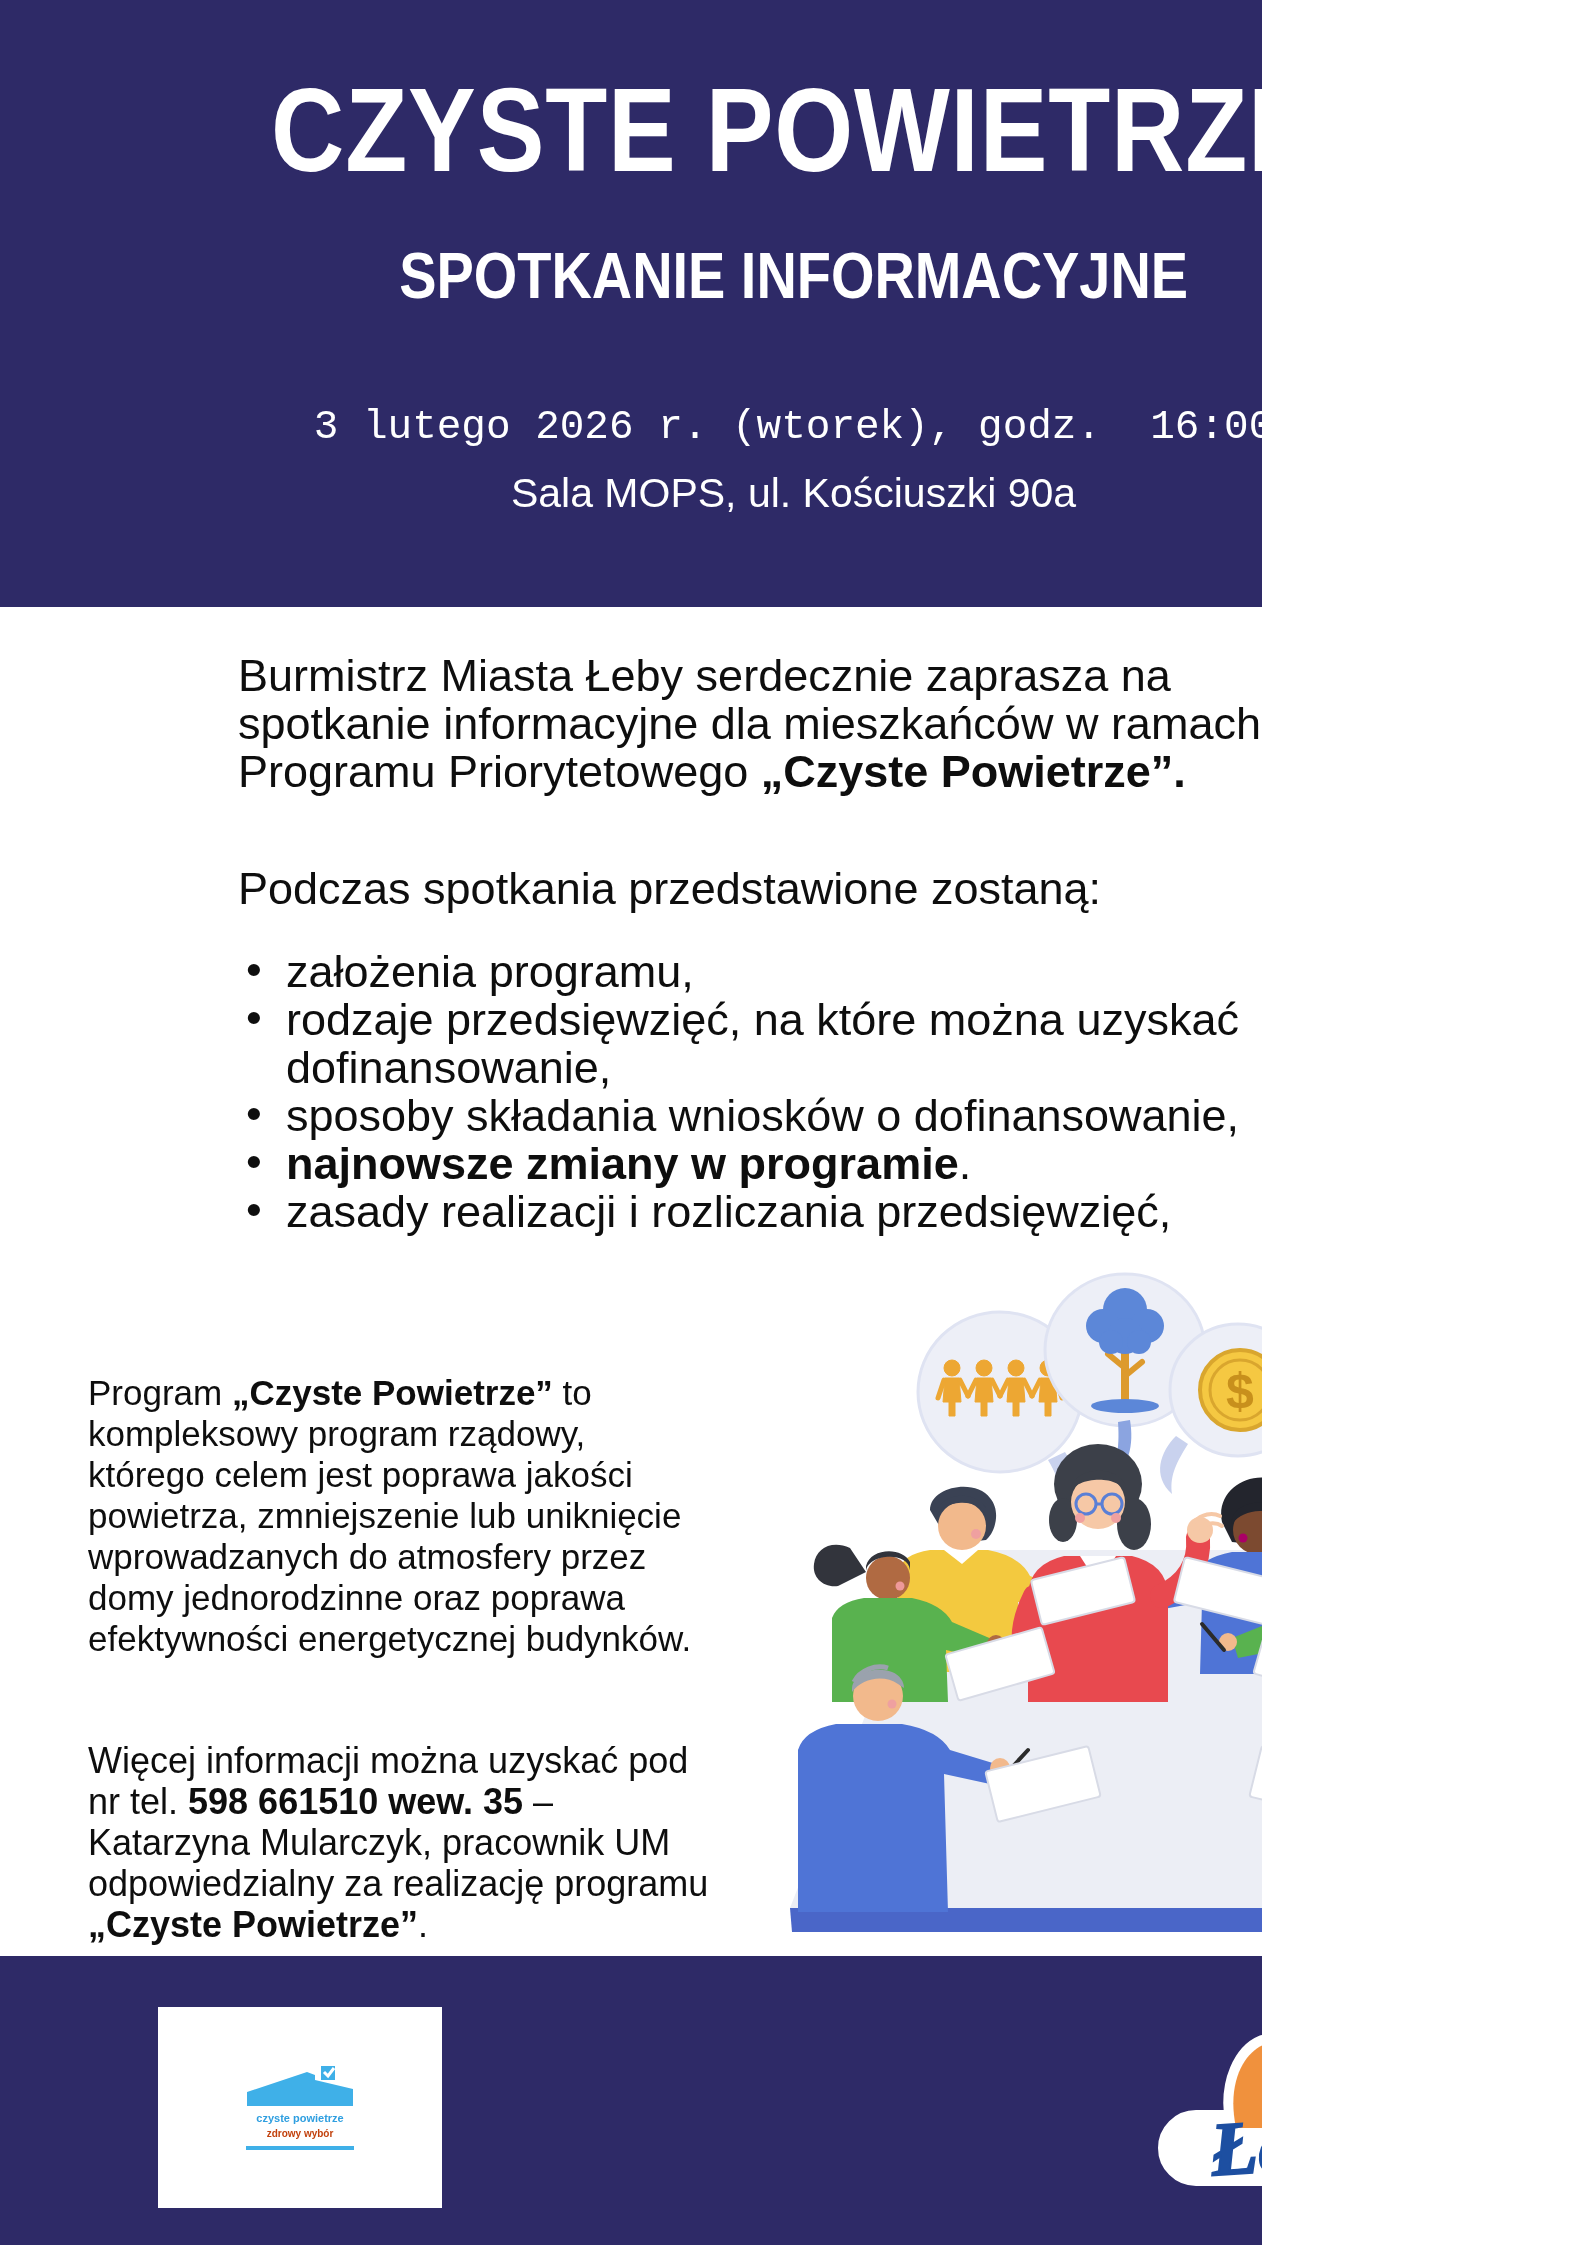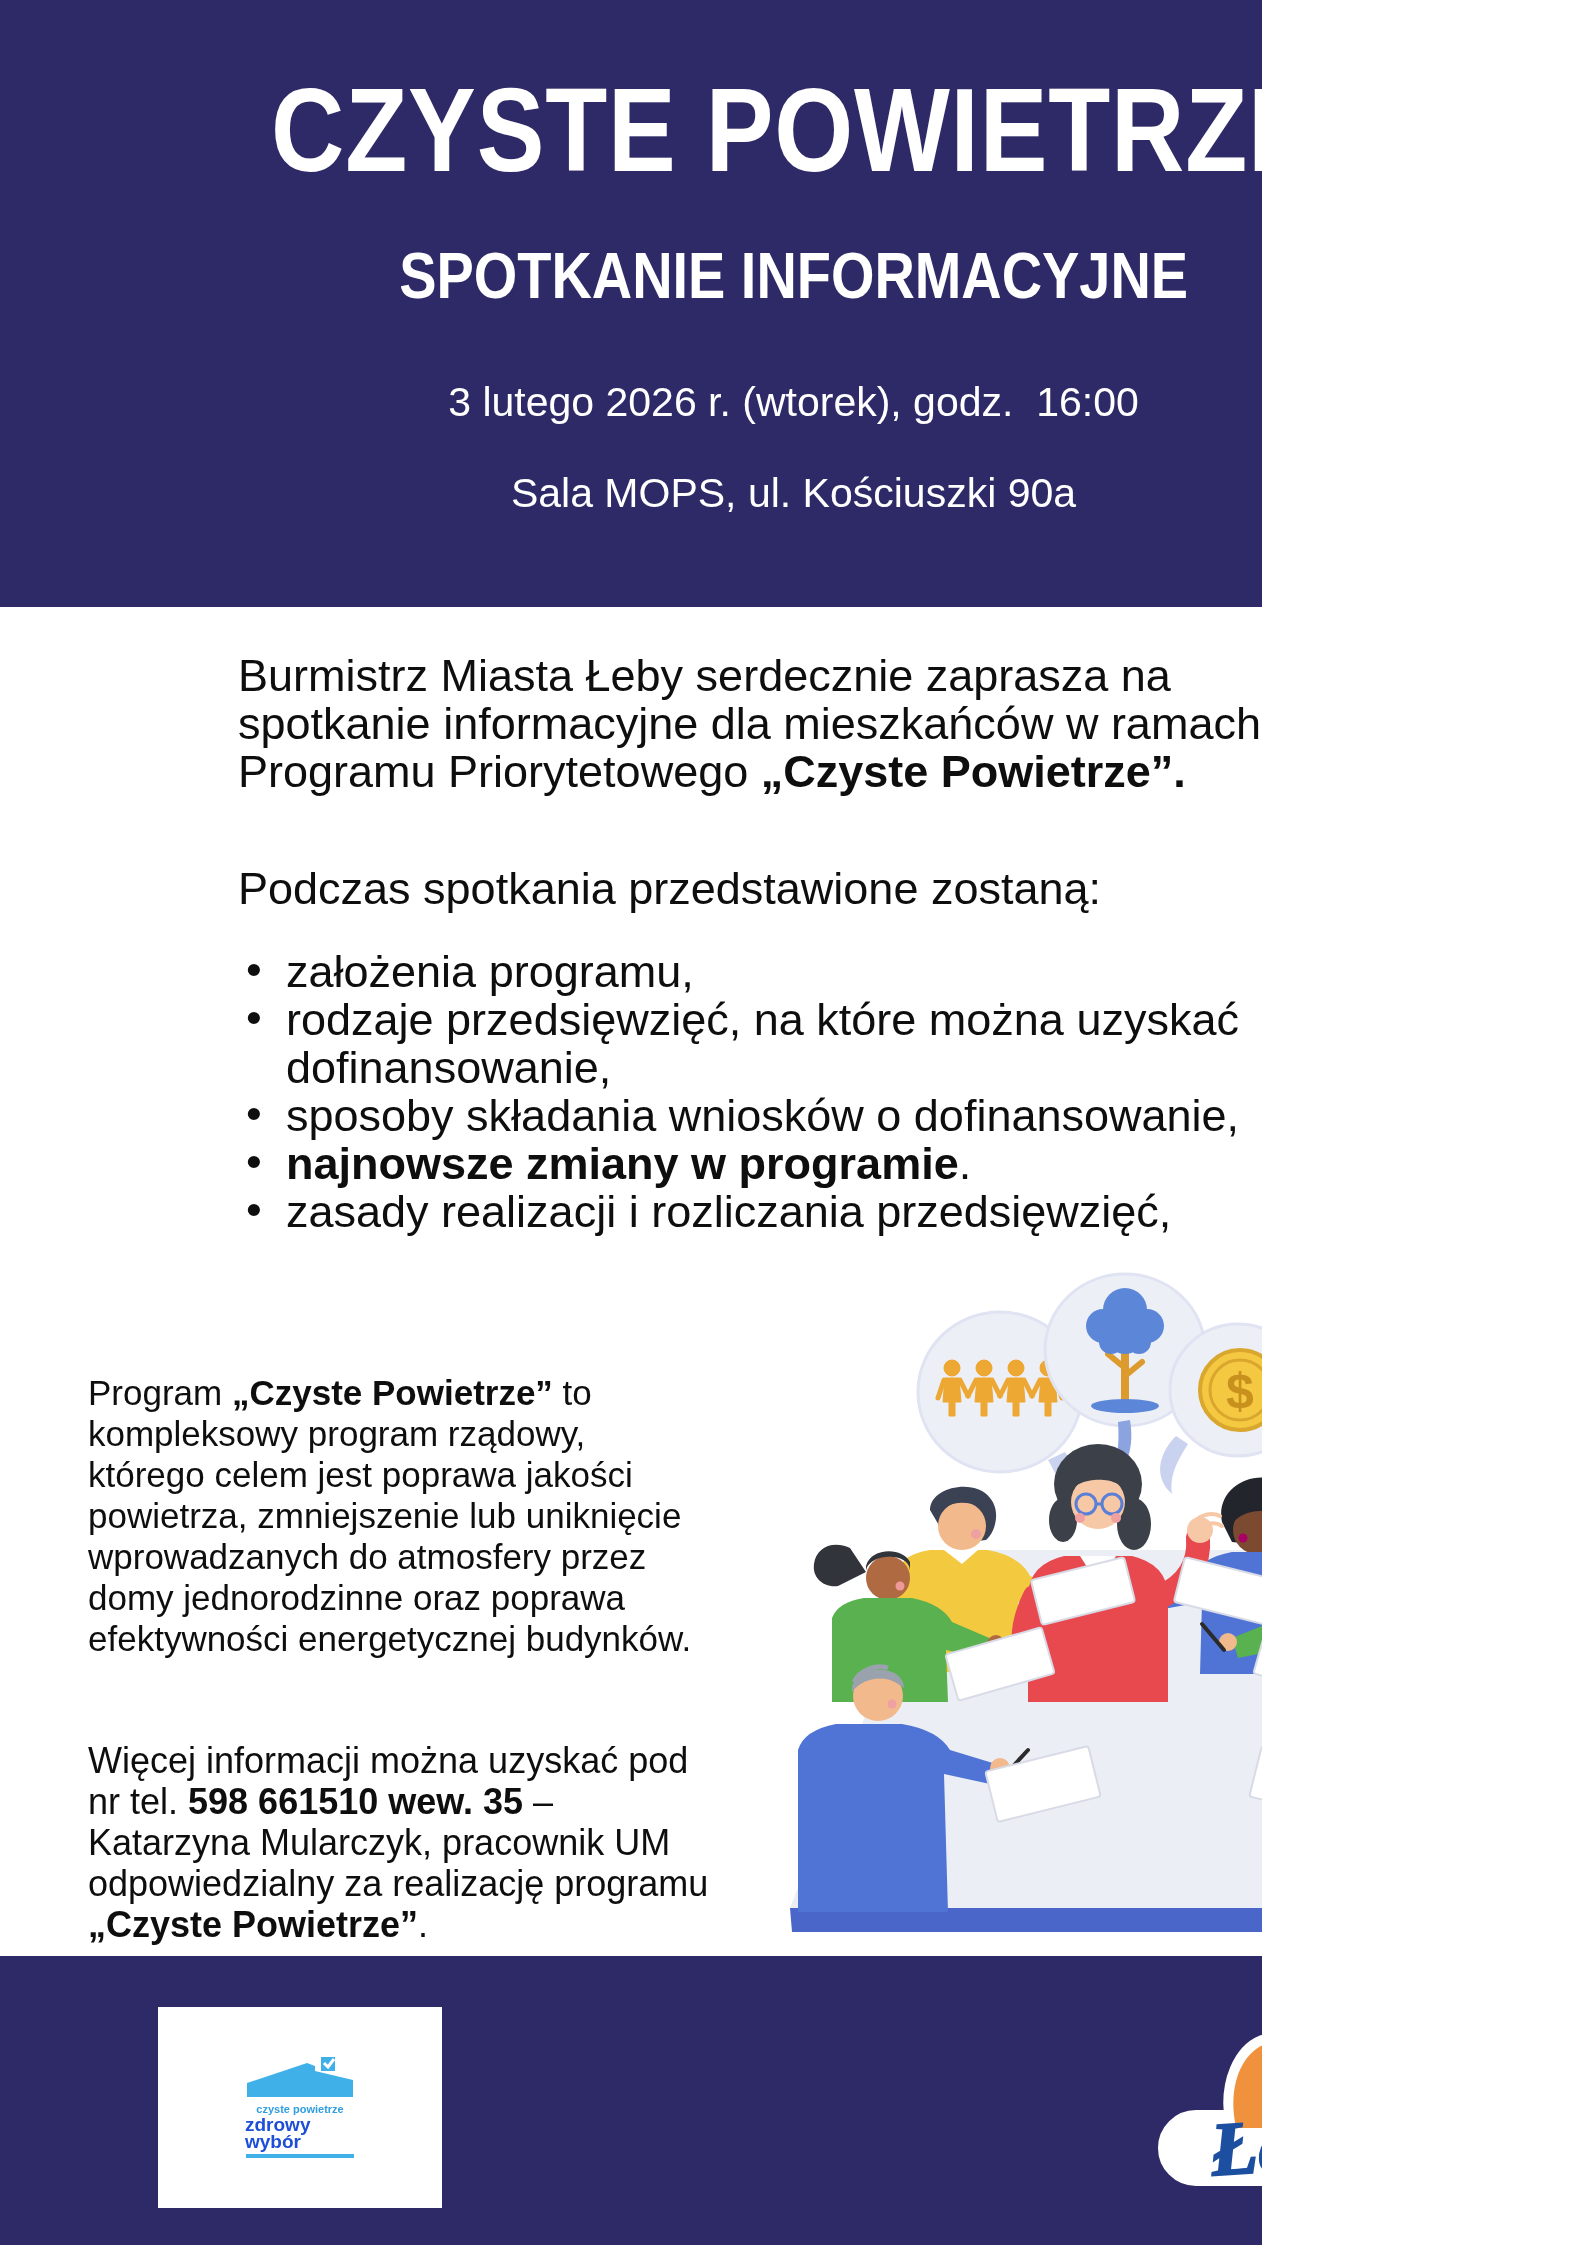--- a/index.html
+++ b/index.html
@@ -14,7 +14,7 @@
   .cond{display:inline-block;transform:scaleX(.86);transform-origin:center;white-space:nowrap;}
   .title-line{top:62px;font-size:118px;font-weight:bold;letter-spacing:1px;}
   .subtitle-line{top:238px;font-size:65px;font-weight:bold;}
-  .date-line{top:379px;font-size:41px;font-weight:400;white-space:pre-wrap;}
+  .date-line{top:404px;font-size:41px;font-weight:400;white-space:pre-wrap;font-family:Liberation Mono, monospace;}
   .venue-line{top:470px;font-size:41px;font-weight:400;}
   
   .intro{left:238px;top:652px;width:1260px;font-size:45px;line-height:48px;}

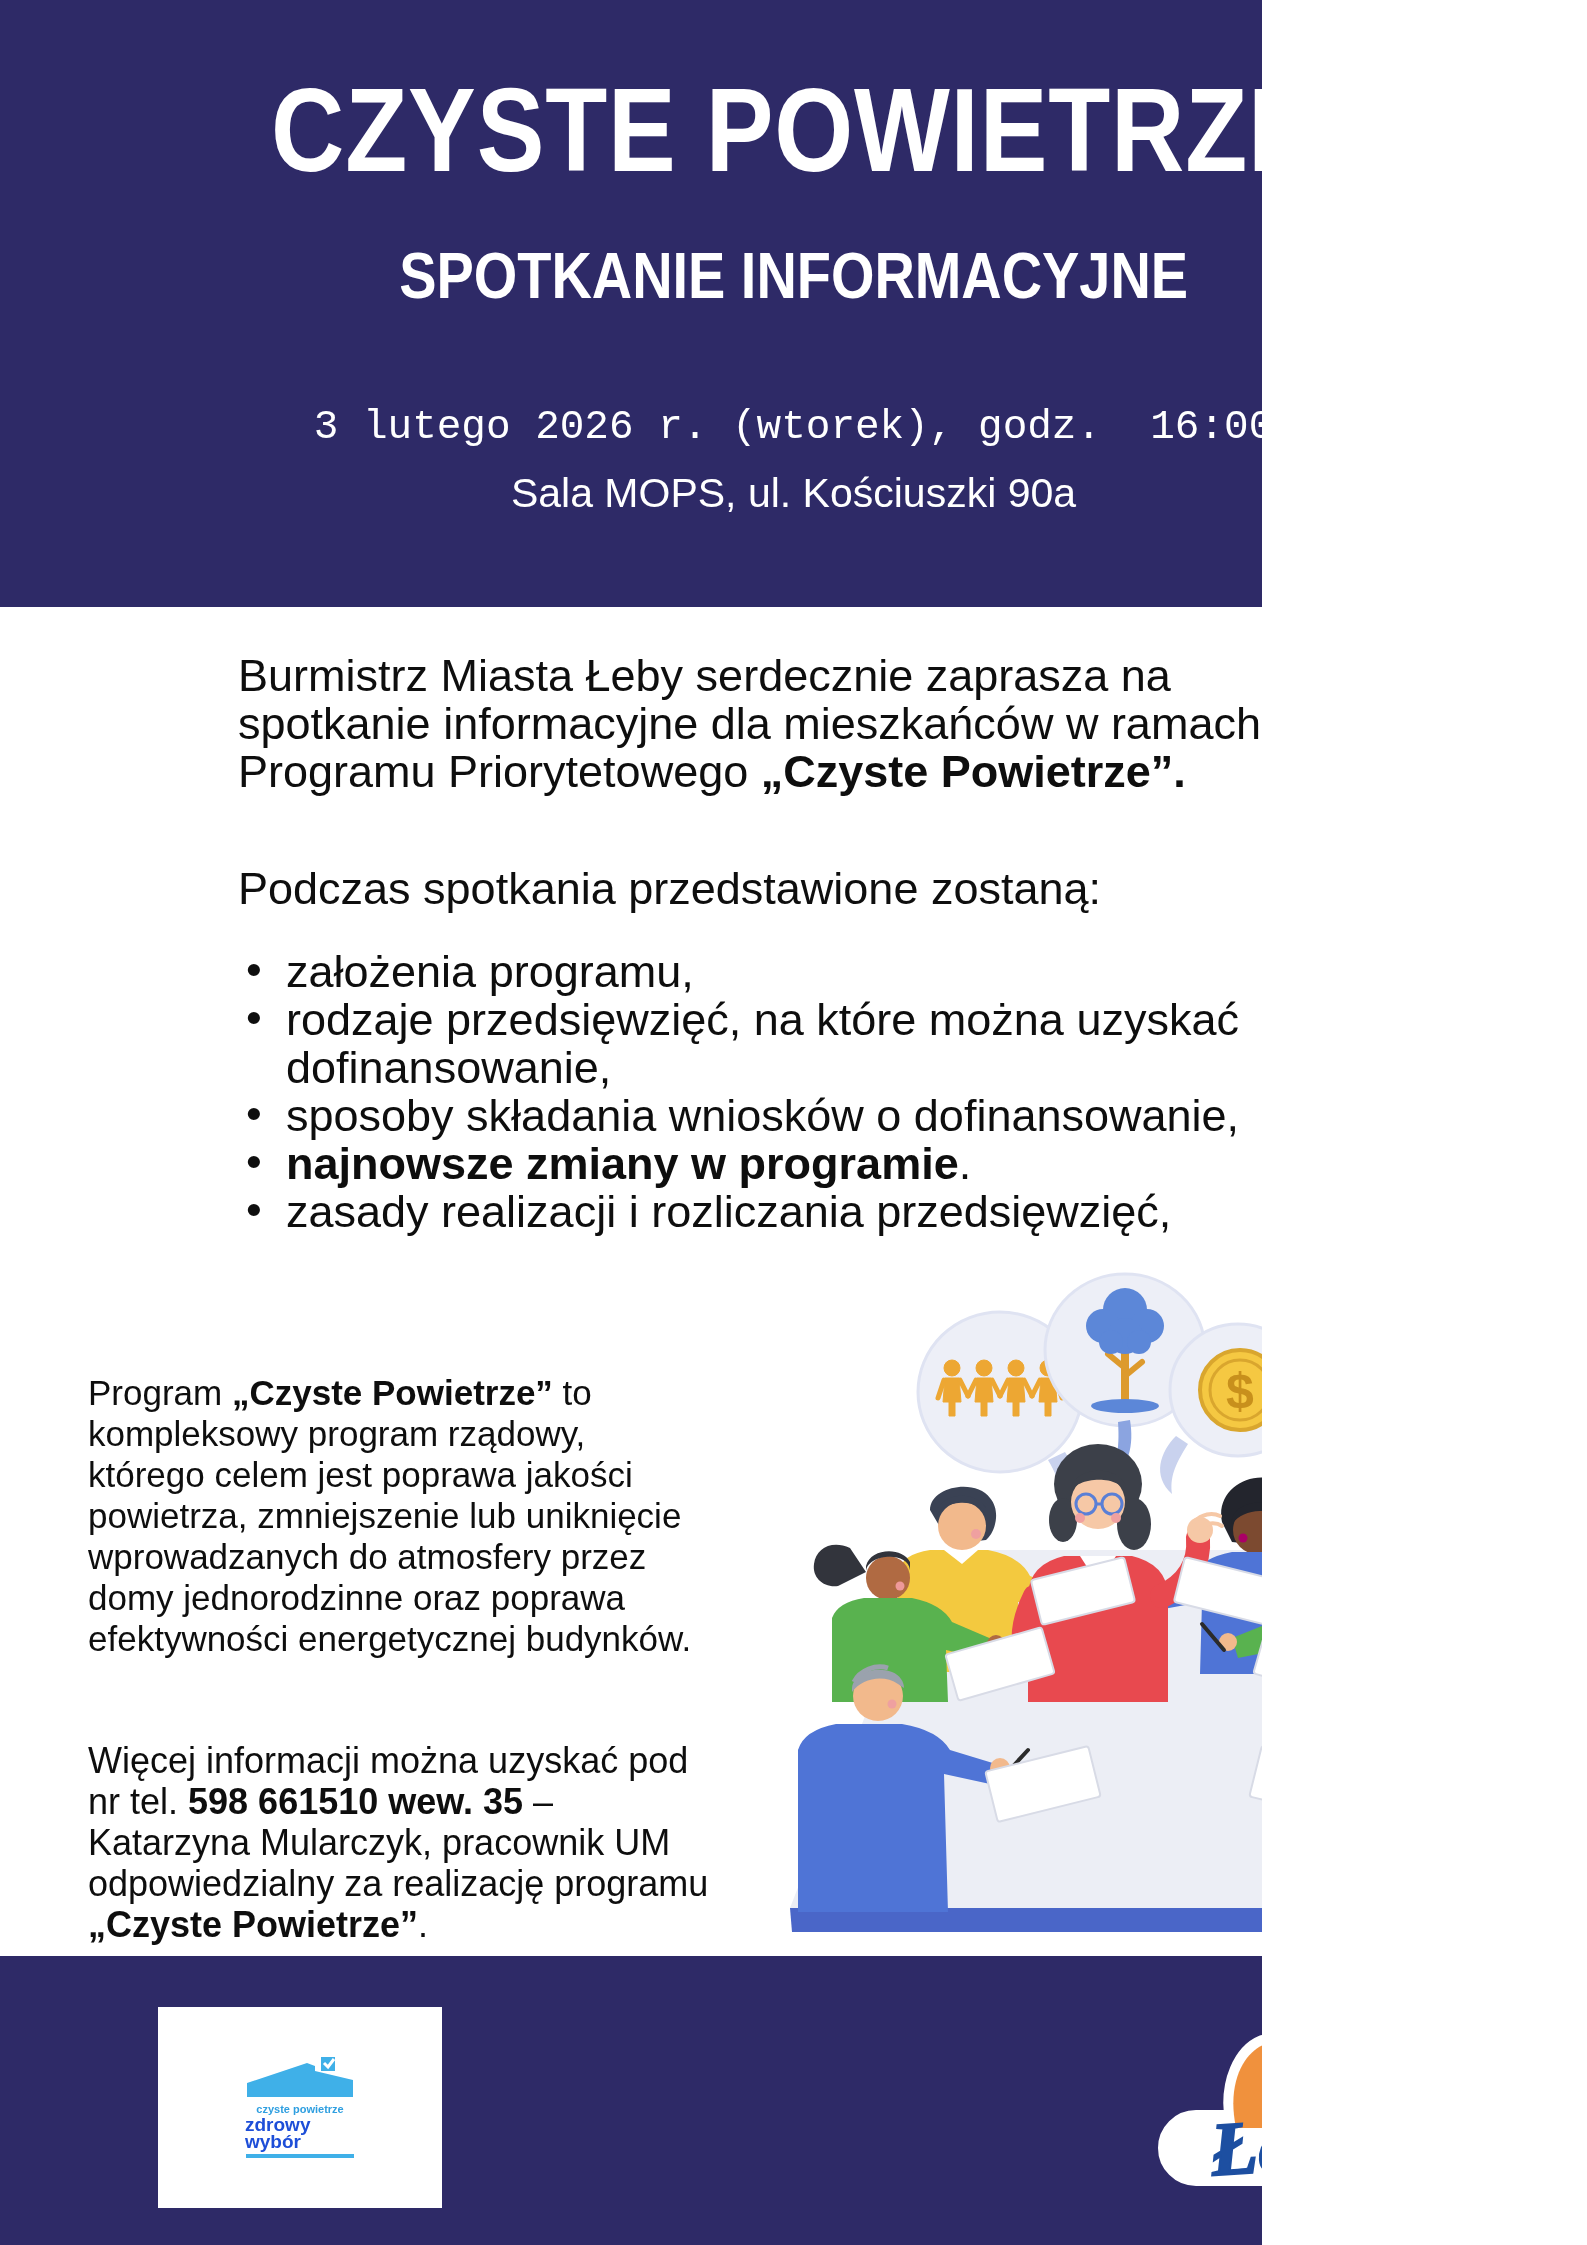--- a/index.html
+++ b/index.html
@@ -33,7 +33,7 @@
             display:flex;align-items:center;justify-content:center;}
   .cp-logo{width:110px;display:flex;flex-direction:column;align-items:center;}
   .cp-line1{font-size:11px;font-weight:bold;color:#2f9fe0;letter-spacing:0px;line-height:13px;margin-top:4px;}
-  .cp-line2{font-size:19px;font-weight:bold;color:#1d4ed8;line-height:17px;}
+  .cp-line2{font-size:10px;font-weight:bold;color:#c2410c;line-height:17px;}
   .cp-bar{width:108px;height:4px;background:#3fb0e8;margin-top:4px;}
   .leba{left:1150px;top:2032px;}
   .illus{left:780px;top:1272px;}

